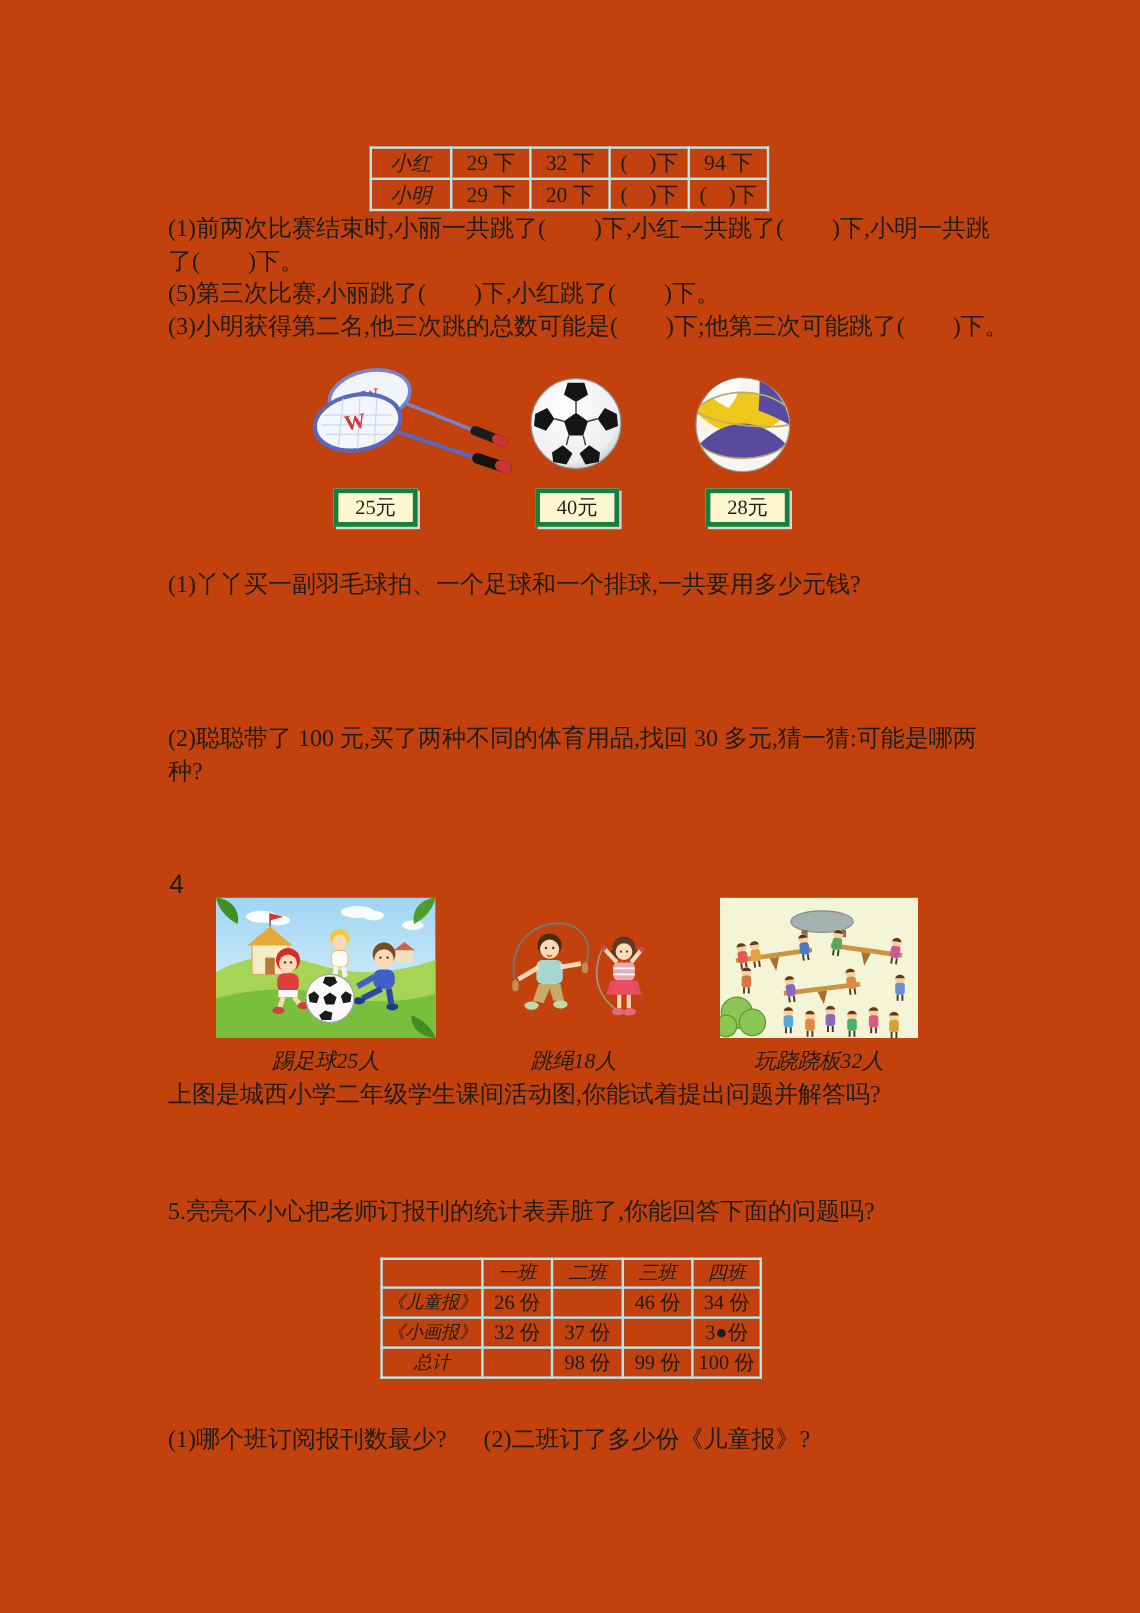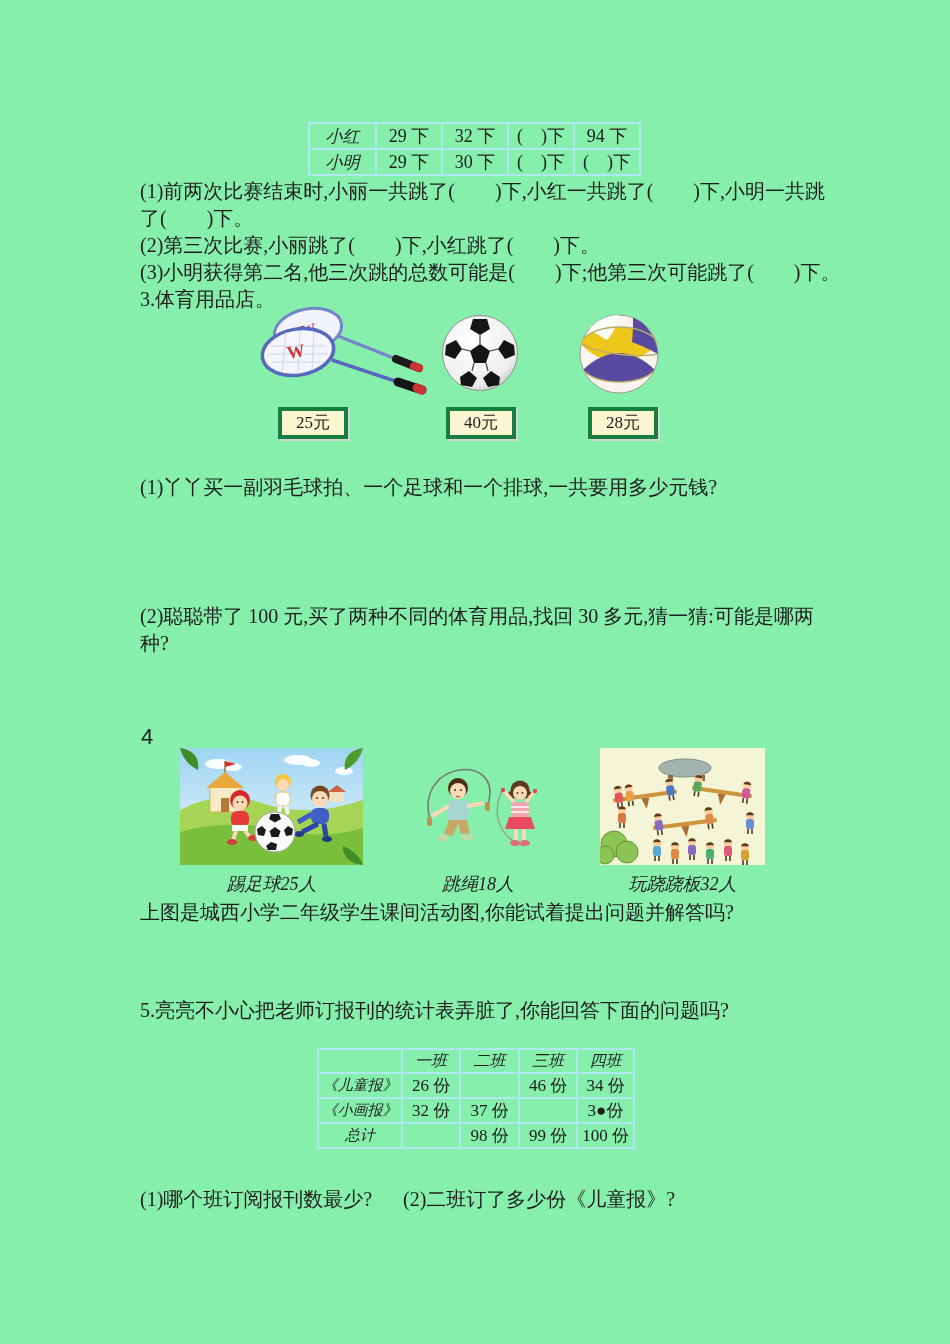--- a/index.html
+++ b/index.html
@@ -3,7 +3,7 @@
 <meta charset="utf-8">
 <style>
   html,body{margin:0;padding:0;background:#ffffff;}
-  .page{position:relative;width:950px;height:1344px;background:#86efac;overflow:hidden;
+  .page{position:relative;width:950px;height:1344px;background:#c2410c;overflow:hidden;
         font-family:"Liberation Serif","DejaVu Serif",serif;color:#1d1d1d;}
   .line{position:absolute;left:140px;width:720px;font-size:20px;line-height:27px;white-space:nowrap;}
   

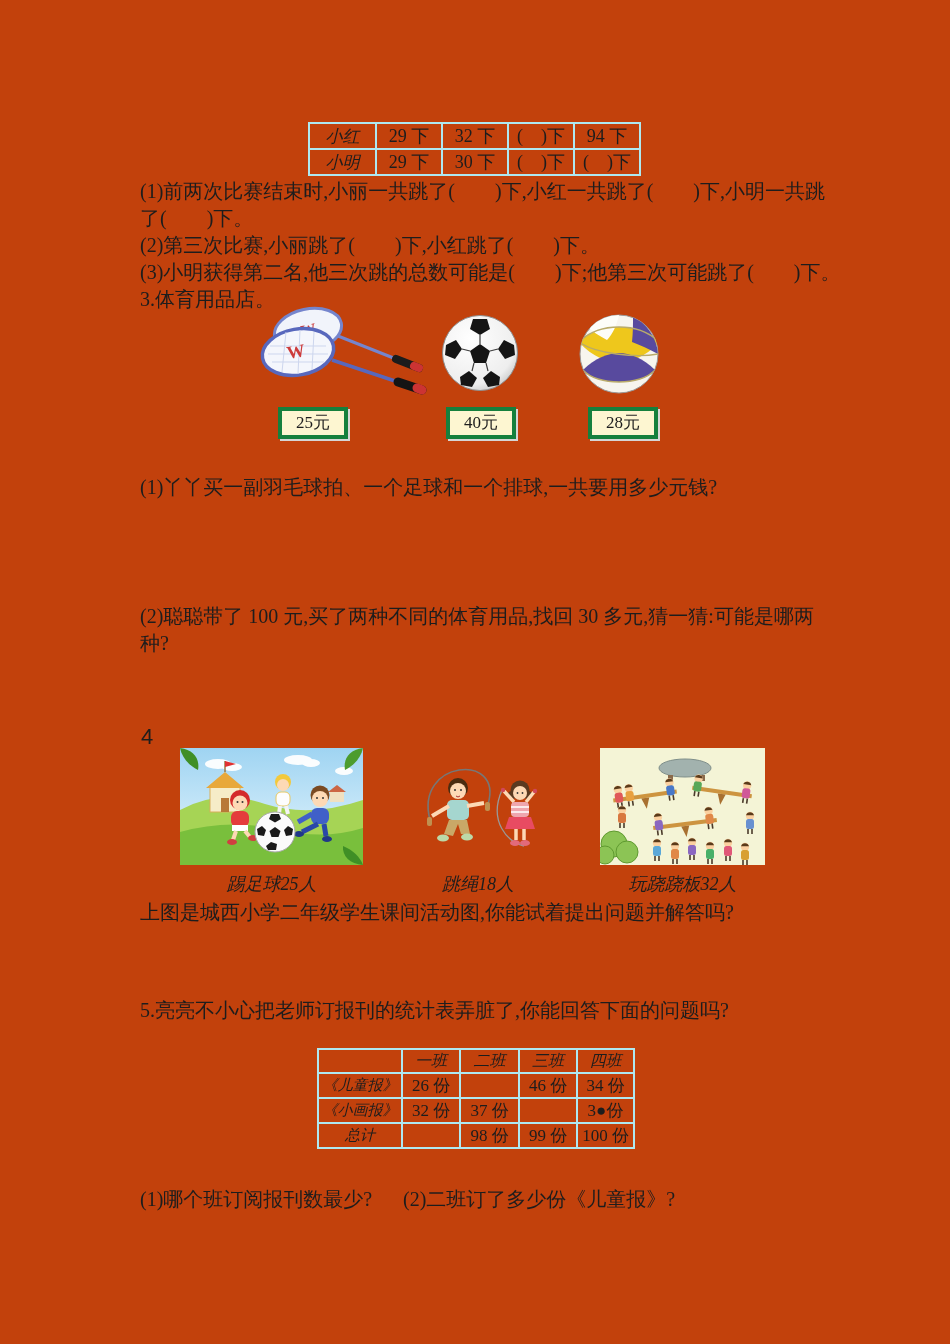--- a/index.html
+++ b/index.html
@@ -51,7 +51,7 @@
       <tr>
         <td class="name">小明</td>
         <td>29 下</td>
-        <td>30 下</td>
+        <td>20 下</td>
         <td>(　)下</td>
         <td>(　)下</td>
       </tr>

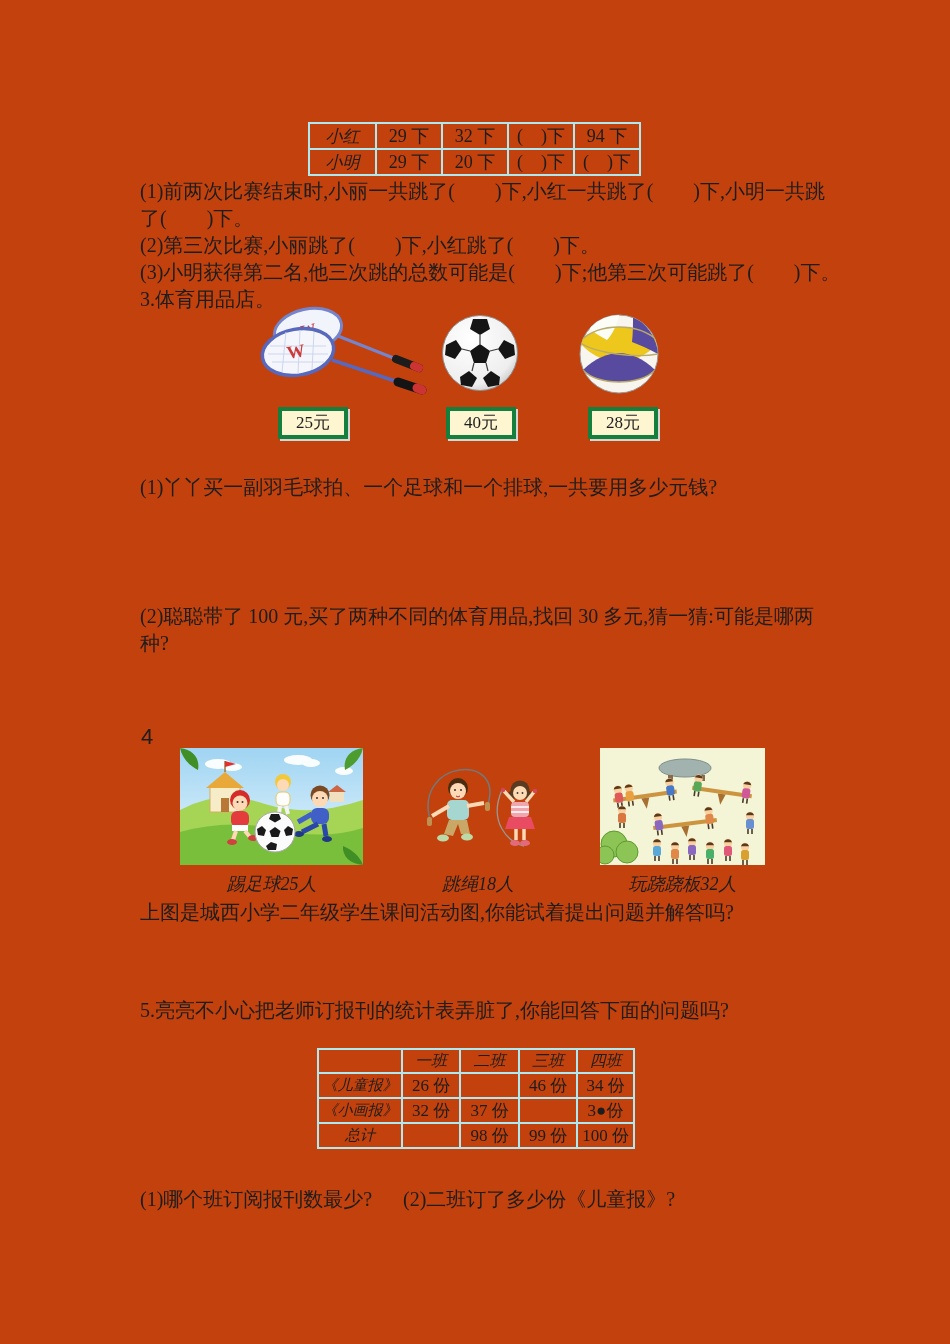--- a/index.html
+++ b/index.html
@@ -60,7 +60,7 @@
 
   <div class="line" style="top:178px">(1)前两次比赛结束时,小丽一共跳了(　　)下,小红一共跳了(　　)下,小明一共跳</div>
   <div class="line" style="top:205px">了(　　)下。</div>
-  <div class="line" style="top:232px">(2)第三次比赛,小丽跳了(　　)下,小红跳了(　　)下。</div>
+  <div class="line" style="top:232px">(5)第三次比赛,小丽跳了(　　)下,小红跳了(　　)下。</div>
   <div class="line" style="top:259px">(3)小明获得第二名,他三次跳的总数可能是(　　)下;他第三次可能跳了(　　)下。</div>
   <div class="line" style="top:286px">3.体育用品店。</div>
 

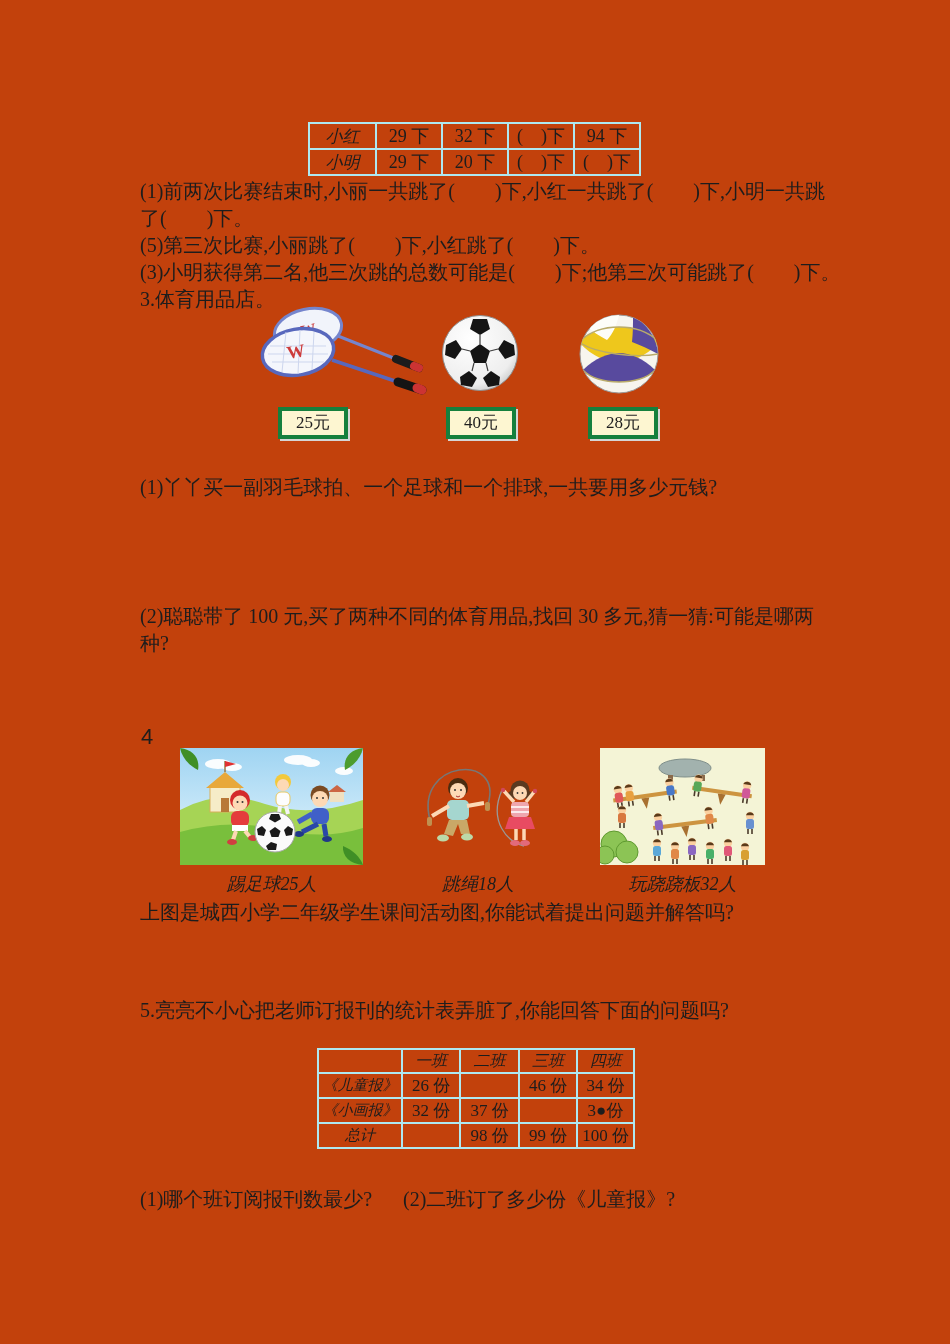--- a/index.html
+++ b/index.html
@@ -62,7 +62,6 @@
   <div class="line" style="top:205px">了(　　)下。</div>
   <div class="line" style="top:232px">(5)第三次比赛,小丽跳了(　　)下,小红跳了(　　)下。</div>
   <div class="line" style="top:259px">(3)小明获得第二名,他三次跳的总数可能是(　　)下;他第三次可能跳了(　　)下。</div>
-  <div class="line" style="top:286px">3.体育用品店。</div>
 
   <div class="fig" style="left:256px;top:306px;width:172px;height:98px">
     <svg width="172" height="98" viewBox="0 0 172 98">

